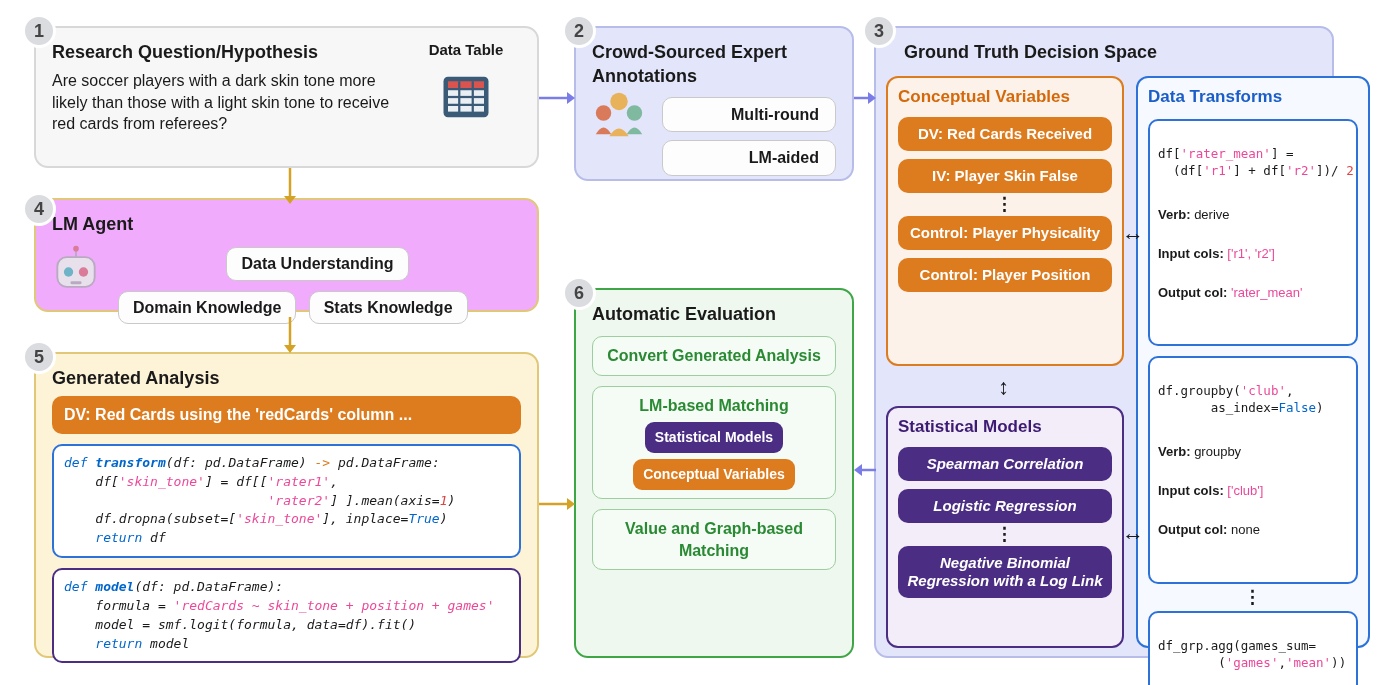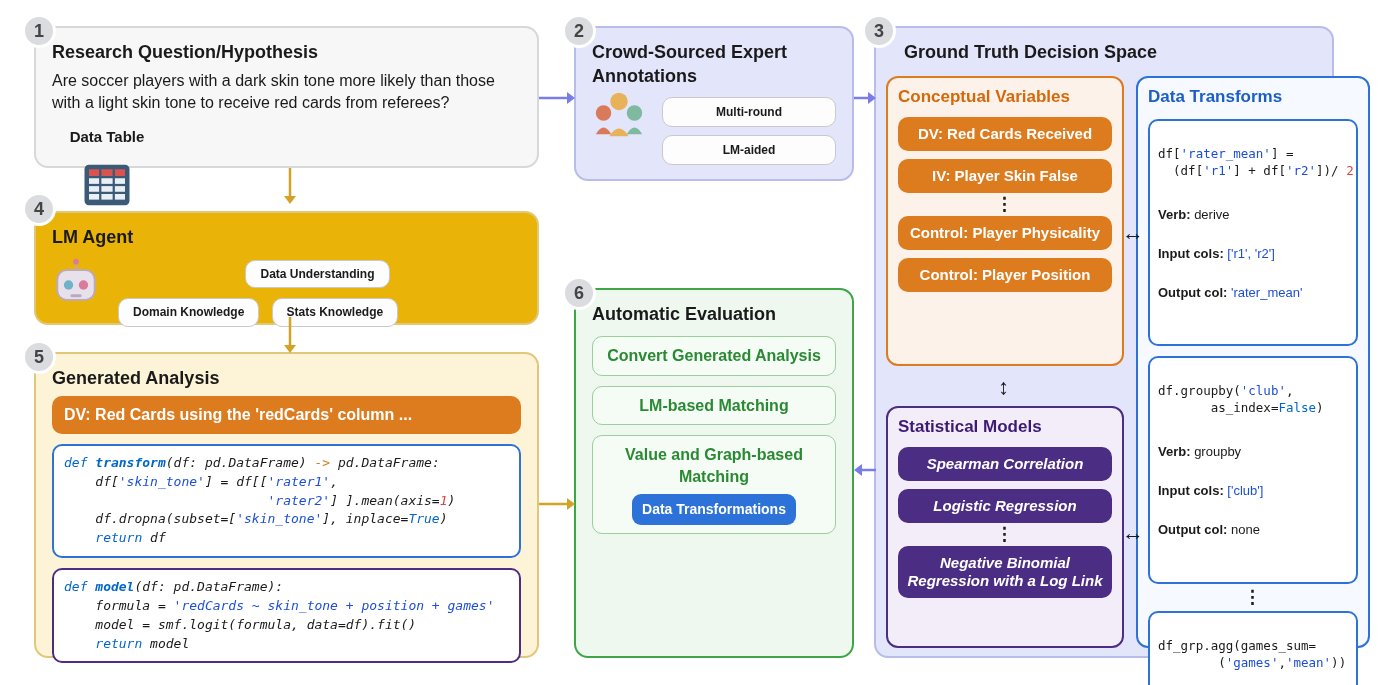--- a/index.html
+++ b/index.html
@@ -12,7 +12,7 @@
 
   
   #p1 { left:34px; top:26px; width:505px; height:142px; background:#f7f7f7; border:2px solid #d8d8d8; }
-  #p1 .row { display:flex; gap:14px;flex-direction:column; }
+  #p1 .row { display:flex; gap:14px; }
   .table-icon { width:54px; height:54px; flex-shrink:0; }
 
   

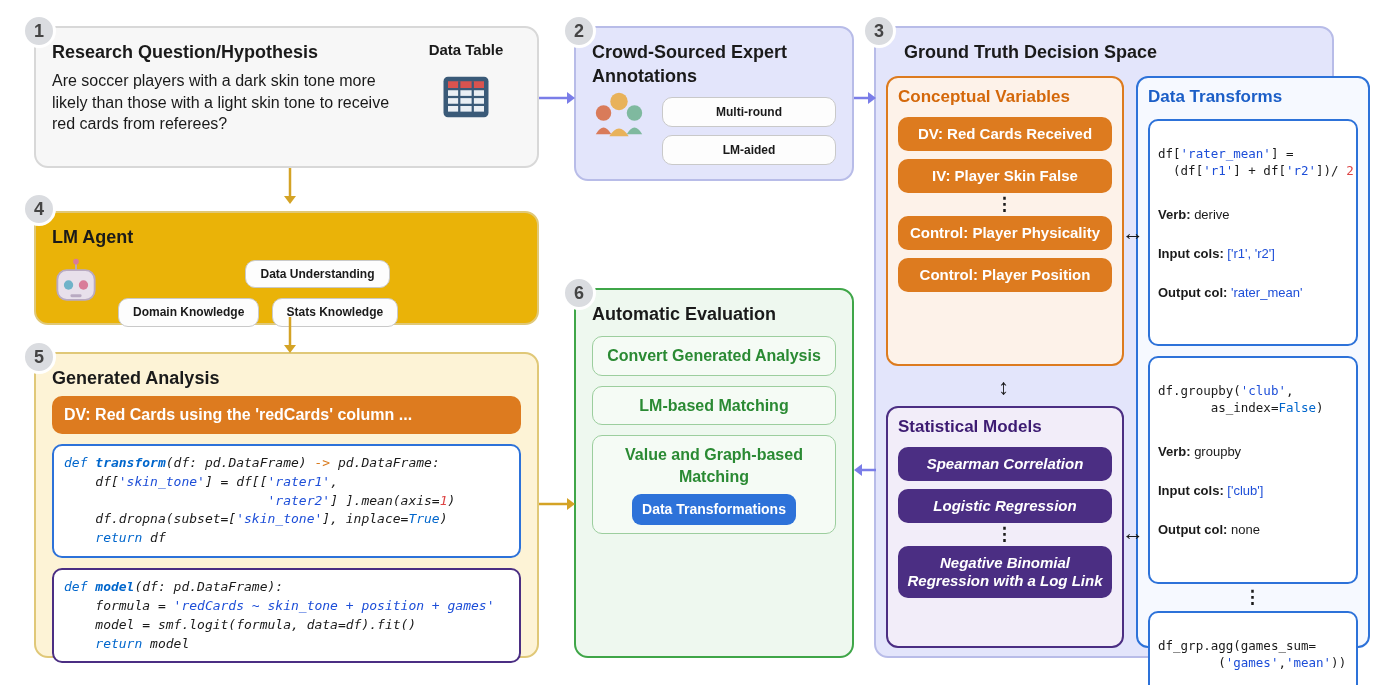--- a/index.html
+++ b/index.html
@@ -18,7 +18,7 @@
   
   #p2 { left:574px; top:26px; width:280px; height:155px; background:#e3e5fb; border:2px solid #b8bce8; }
   .people-icon { width:58px; height:58px; position:absolute; left:14px; top:58px; }
-  .chip { background:#fdfdfd; border:1.5px solid #c9c9c9; border-radius:10px; padding:6px 16px; font-weight:600; font-size:12px; text-align:center; }
+  .chip { background:#fdfdfd; border:1.5px solid #c9c9c9; border-radius:10px; padding:6px 16px; font-weight:600; font-size:16px; text-align:right; }
   #p2 .chip { margin-left:70px; margin-top:8px; }
 
   

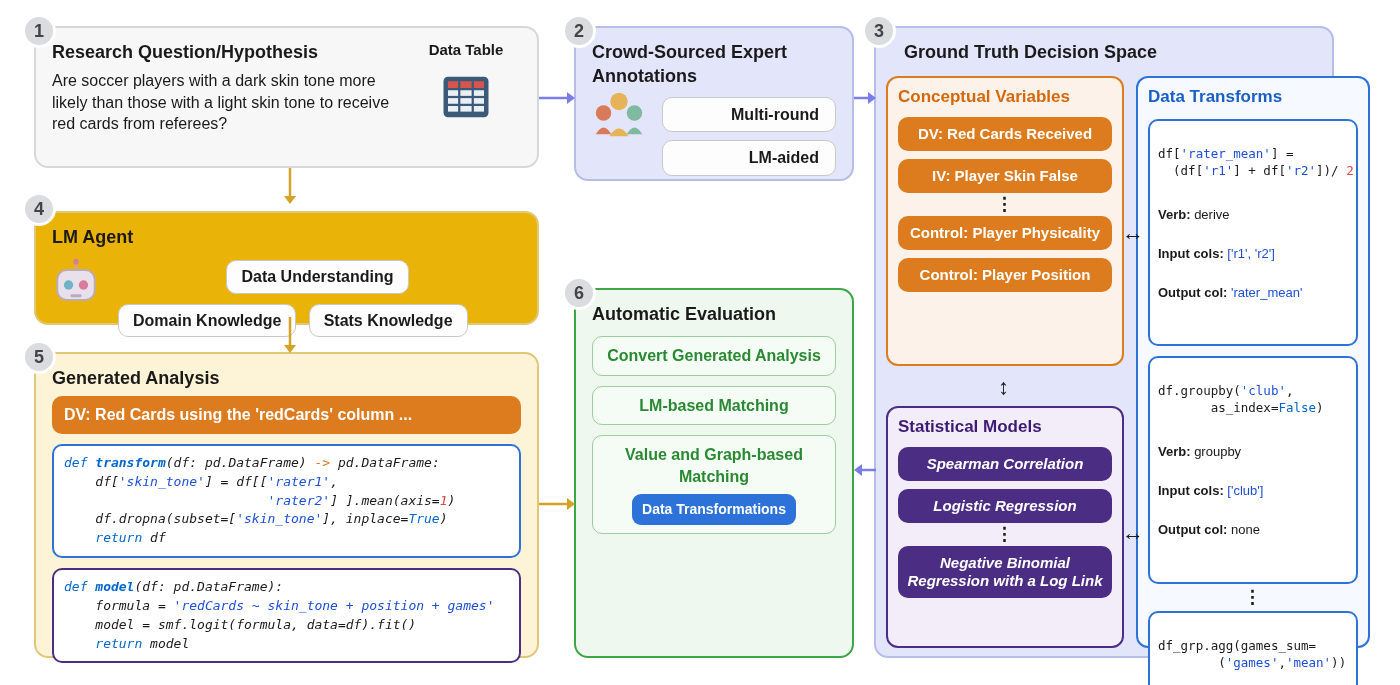--- a/index.html
+++ b/index.html
@@ -34,7 +34,7 @@
   .transform-meta { font-family:-apple-system,Arial,sans-serif; font-size:13px; margin-top:6px; line-height:1.5; }
   .transform-meta b { font-weight:700;margin-top:40px; }
   .mono-kw { color:#0066cc; }
-  .mono-str { color:#1d4ed8; }
+  .mono-str { color:#ec4899; }
   .mono-num { color:#d44; }
 
   #sp-models { left:10px; top:378px; width:238px; height:242px; background:#f2edf9; border:2.5px solid #4b2e83; }

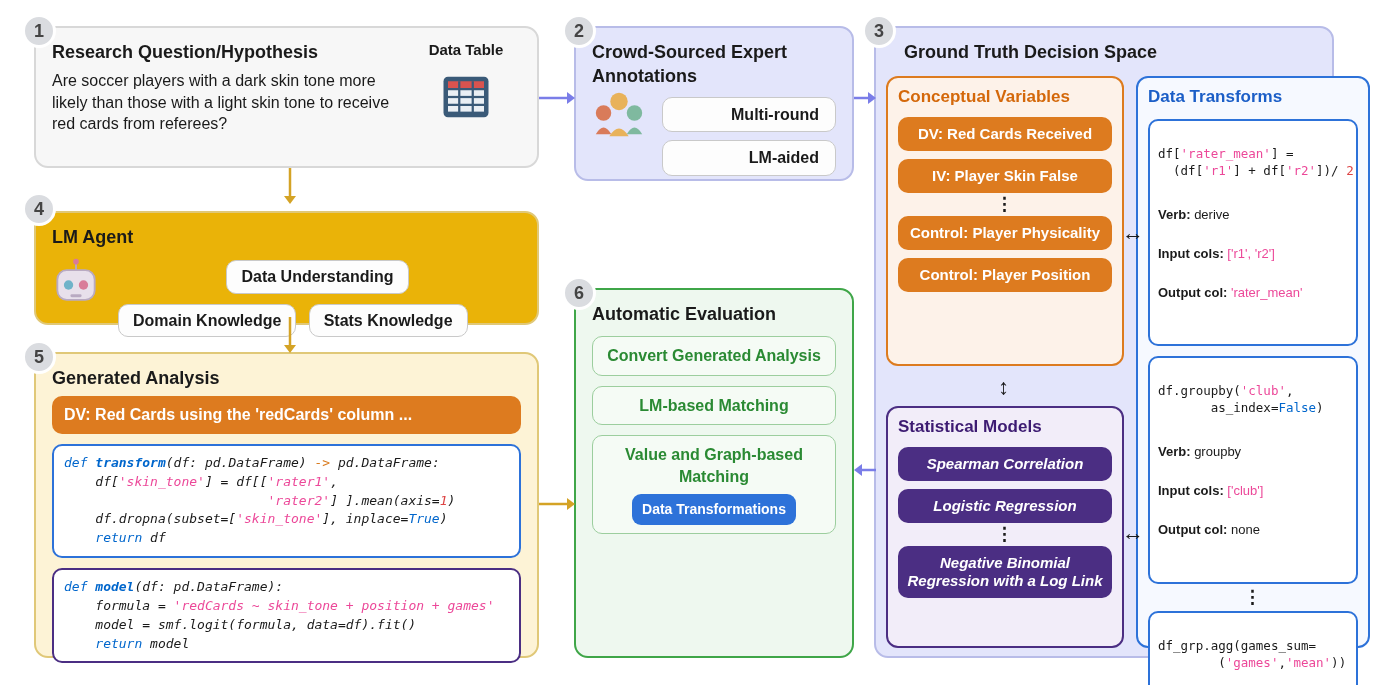--- a/index.html
+++ b/index.html
@@ -42,7 +42,7 @@
   .pill-purple { background:#4b2e83; color:#fff; font-weight:700; border-radius:10px; padding:8px 6px; text-align:center; margin-top:8px; font-size:15px; line-height:1.2;font-style:italic; }
 
   
-  #p4 { left:34px; top:211px; width:505px; height:114px; background:#eab308; border:2px solid #e0c878; }
+  #p4 { left:34px; top:198px; width:505px; height:114px; background:#f0abfc; border:2px solid #e0c878; }
   .robot-icon { width:56px; height:56px; position:absolute; left:12px; top:44px; }
   #p4 .chip { display:inline-block; margin:5px 4px; padding:5px 14px; }
   #p4 .chip-row { margin-left:62px; }

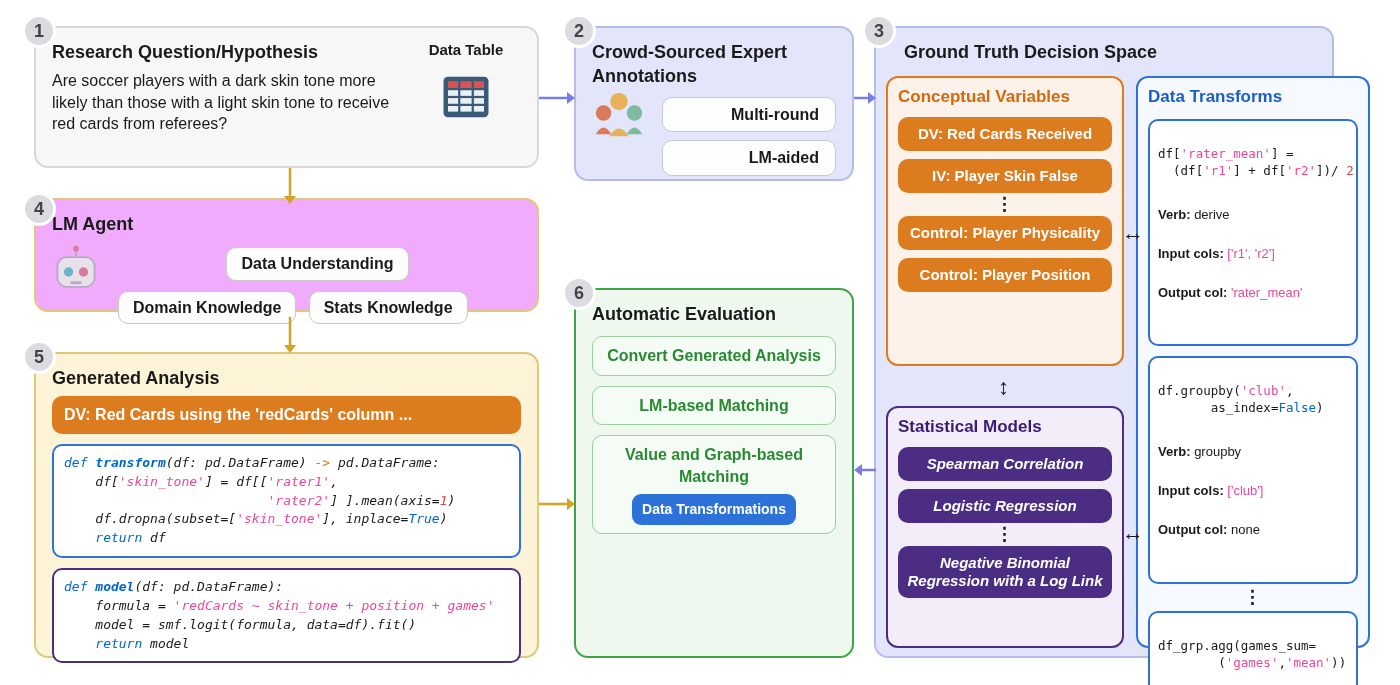--- a/index.html
+++ b/index.html
@@ -214,6 +214,10 @@
   </div>
   <div class="eval-sub">
     <div class="eval-sub-title">LM-based Matching</div>
+    <div>
+      <span class="mini-pill mini-purple">Statistical Models</span>
+      <span class="mini-pill mini-orange">Conceptual Variables</span>
+    </div>
   </div>
   <div class="eval-sub">
     <div class="eval-sub-title">Value and Graph-based Matching</div>

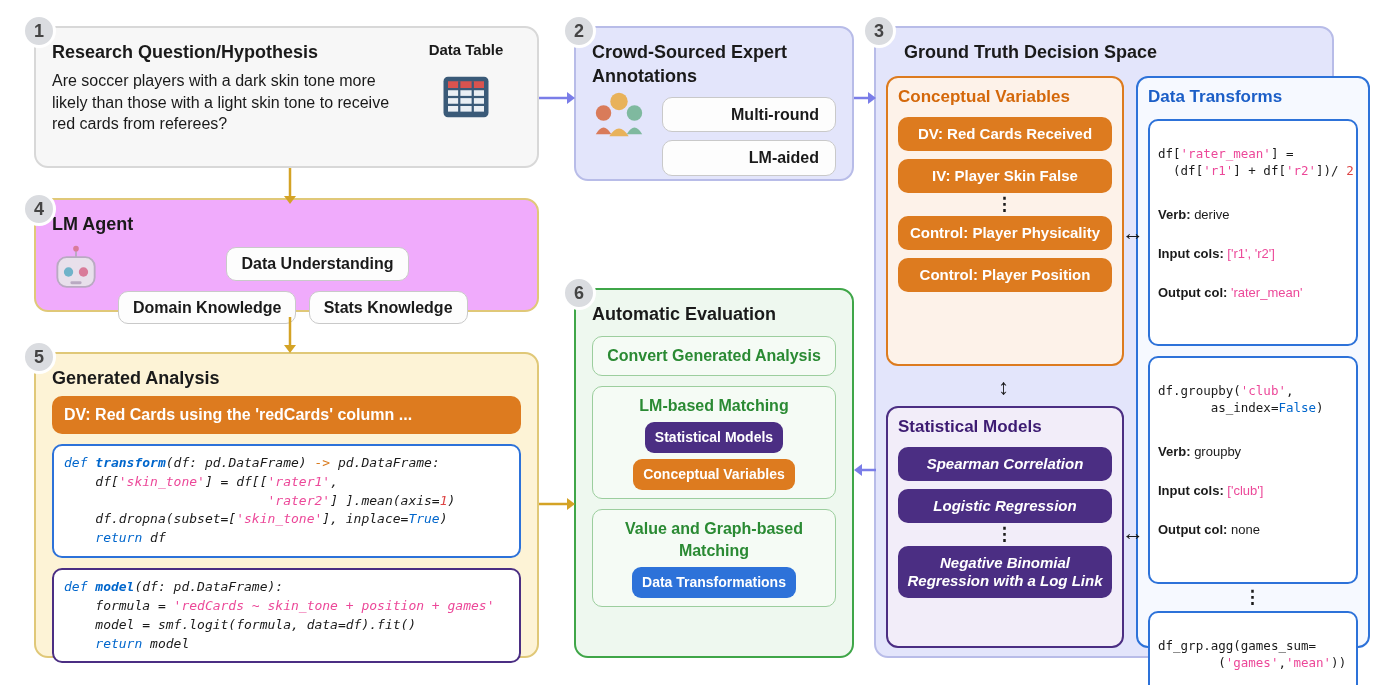--- a/index.html
+++ b/index.html
@@ -221,9 +221,6 @@
   </div>
   <div class="eval-sub">
     <div class="eval-sub-title">Value and Graph-based Matching</div>
-    <div>
-      <span class="mini-pill mini-blue">Data Transformations</span>
-    </div>
   </div>
 </div>
 

